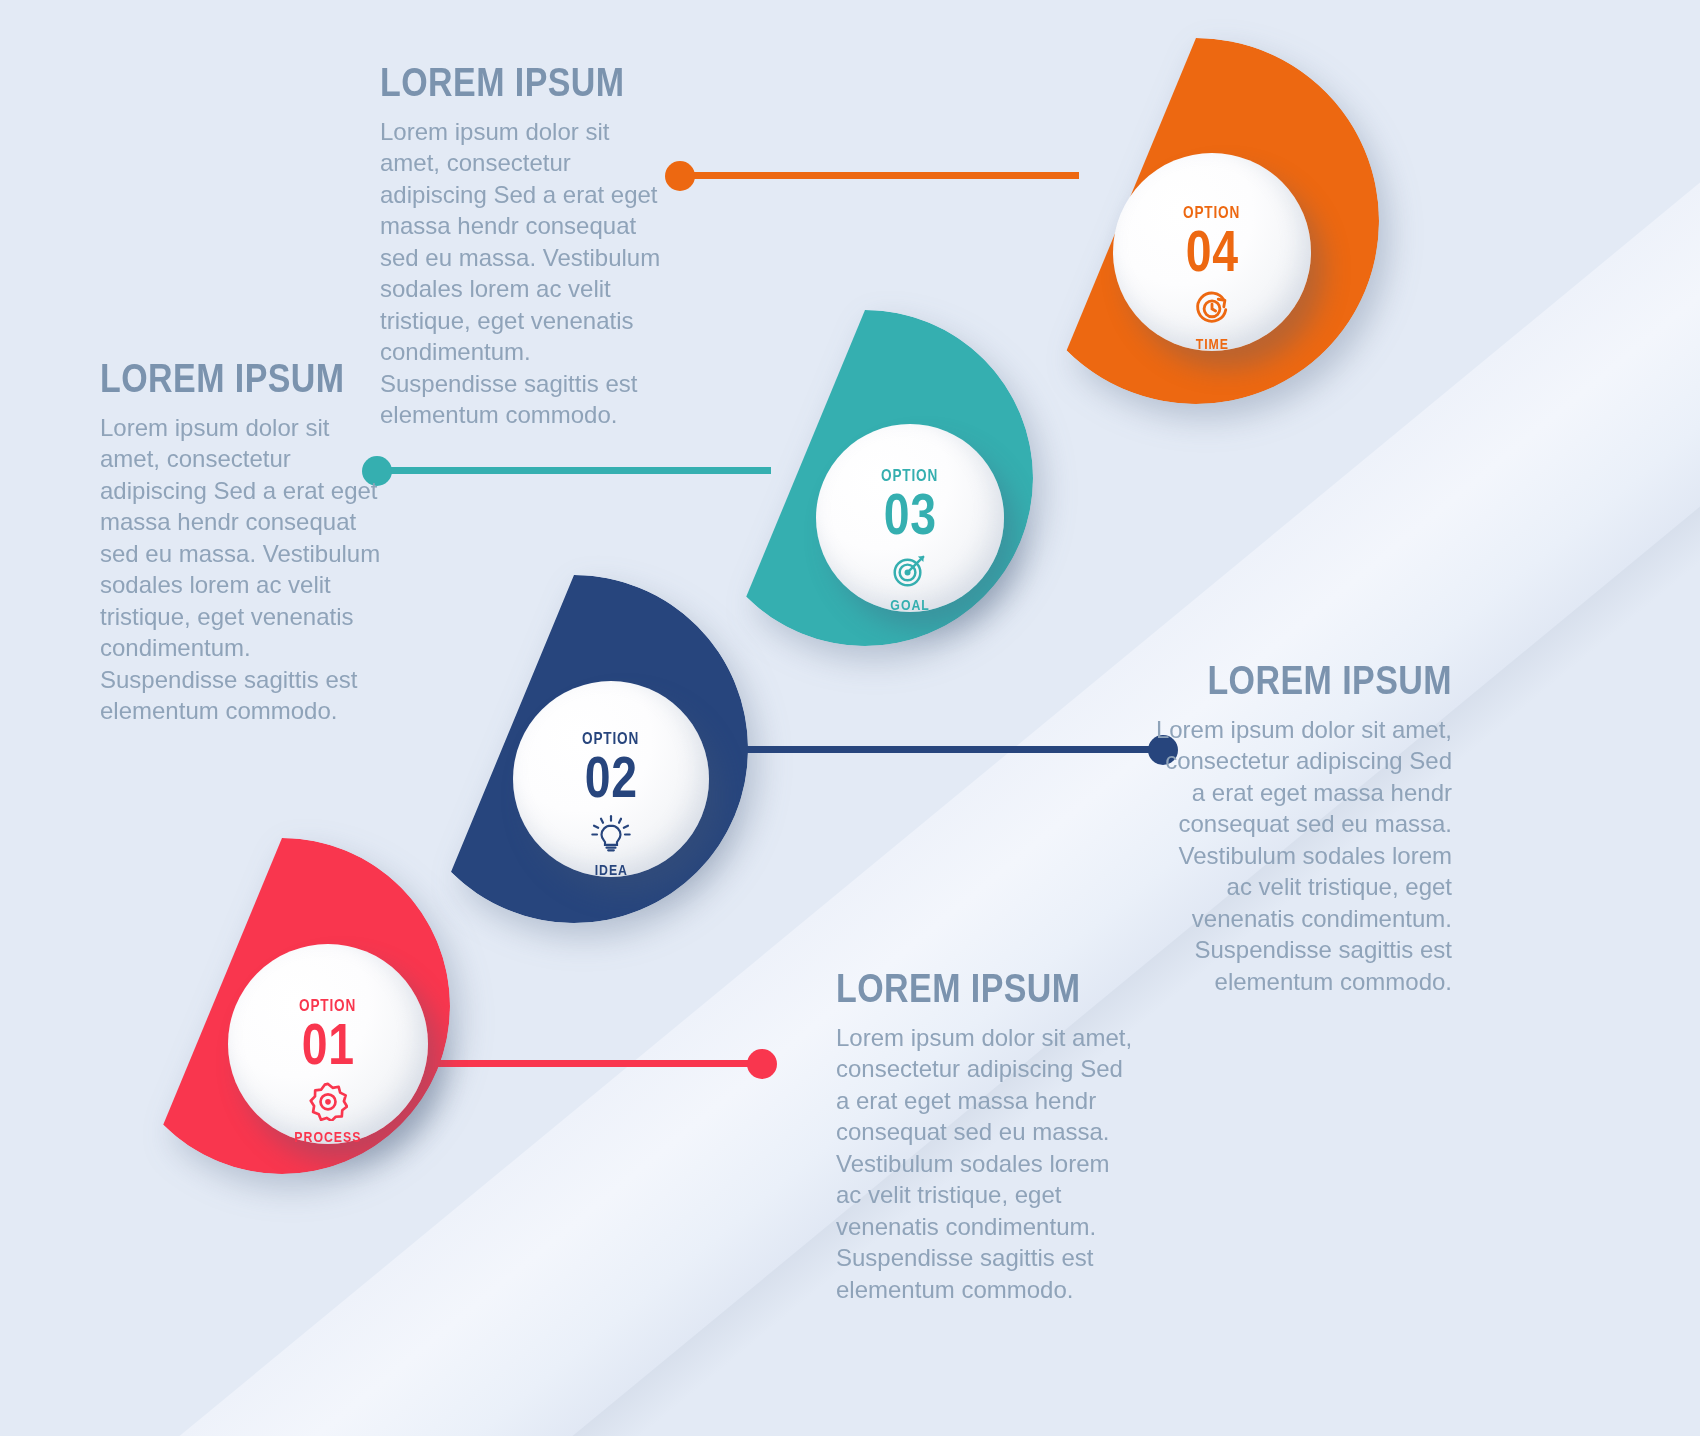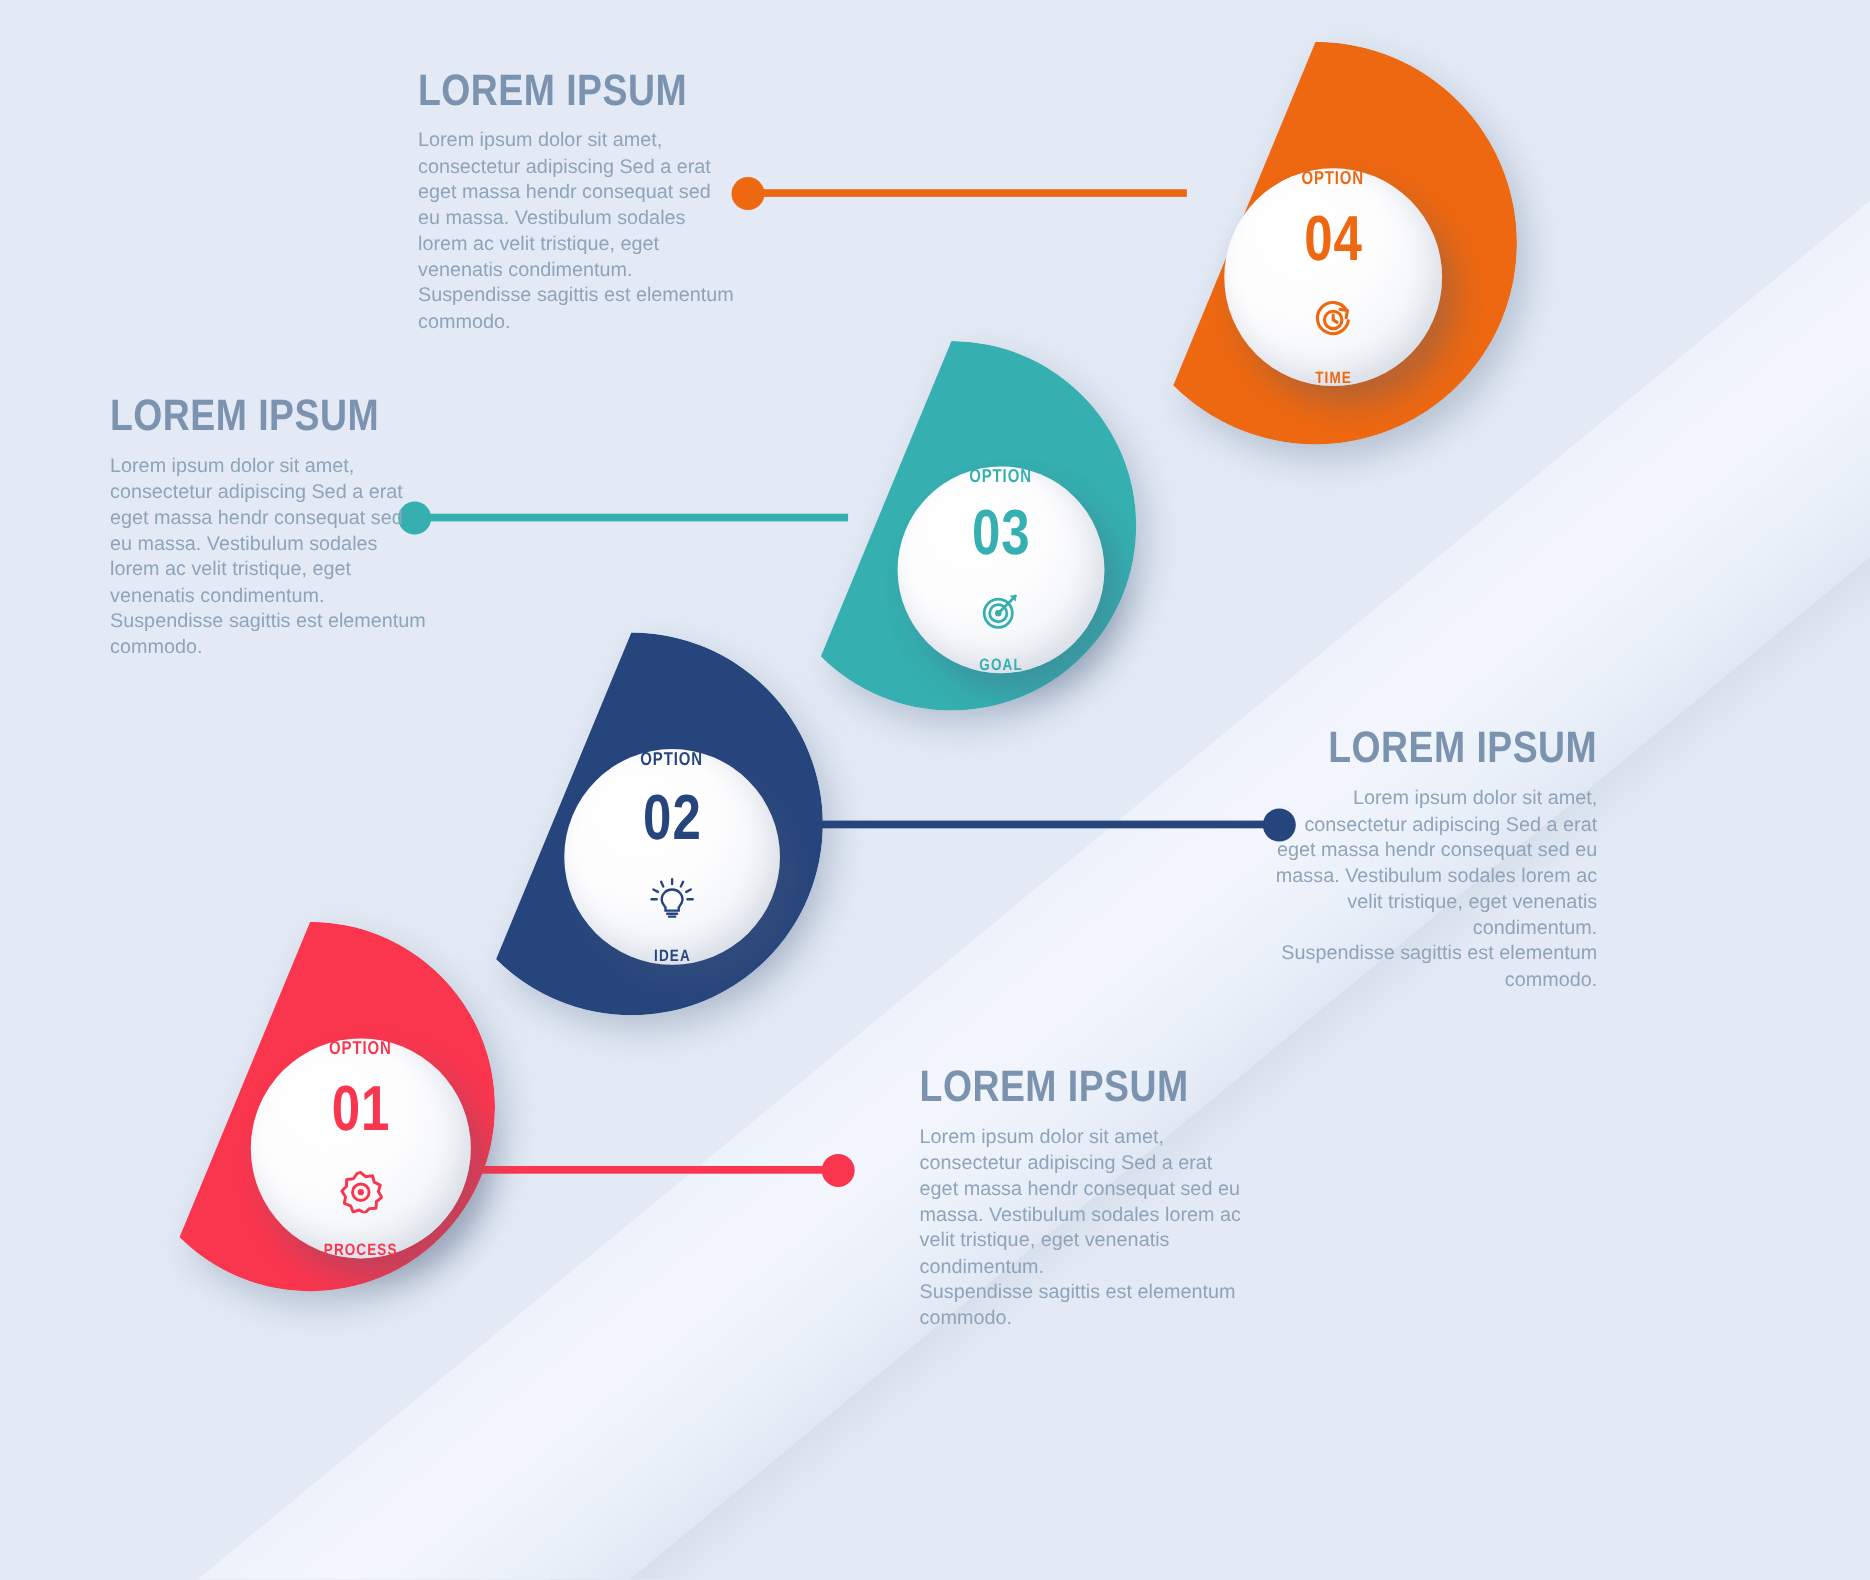--- a/index.html
+++ b/index.html
@@ -78,7 +78,7 @@
   }
   .txt.right h2{ transform-origin:right center; }
   .txt p{
-    font-size:18px; line-height:1.31; color:#8fa3b9; font-weight:400;
+    font-size:24px; line-height:1.31; color:#8fa3b9; font-weight:400;
   }
   .txt.right{ text-align:right; }
 </style>

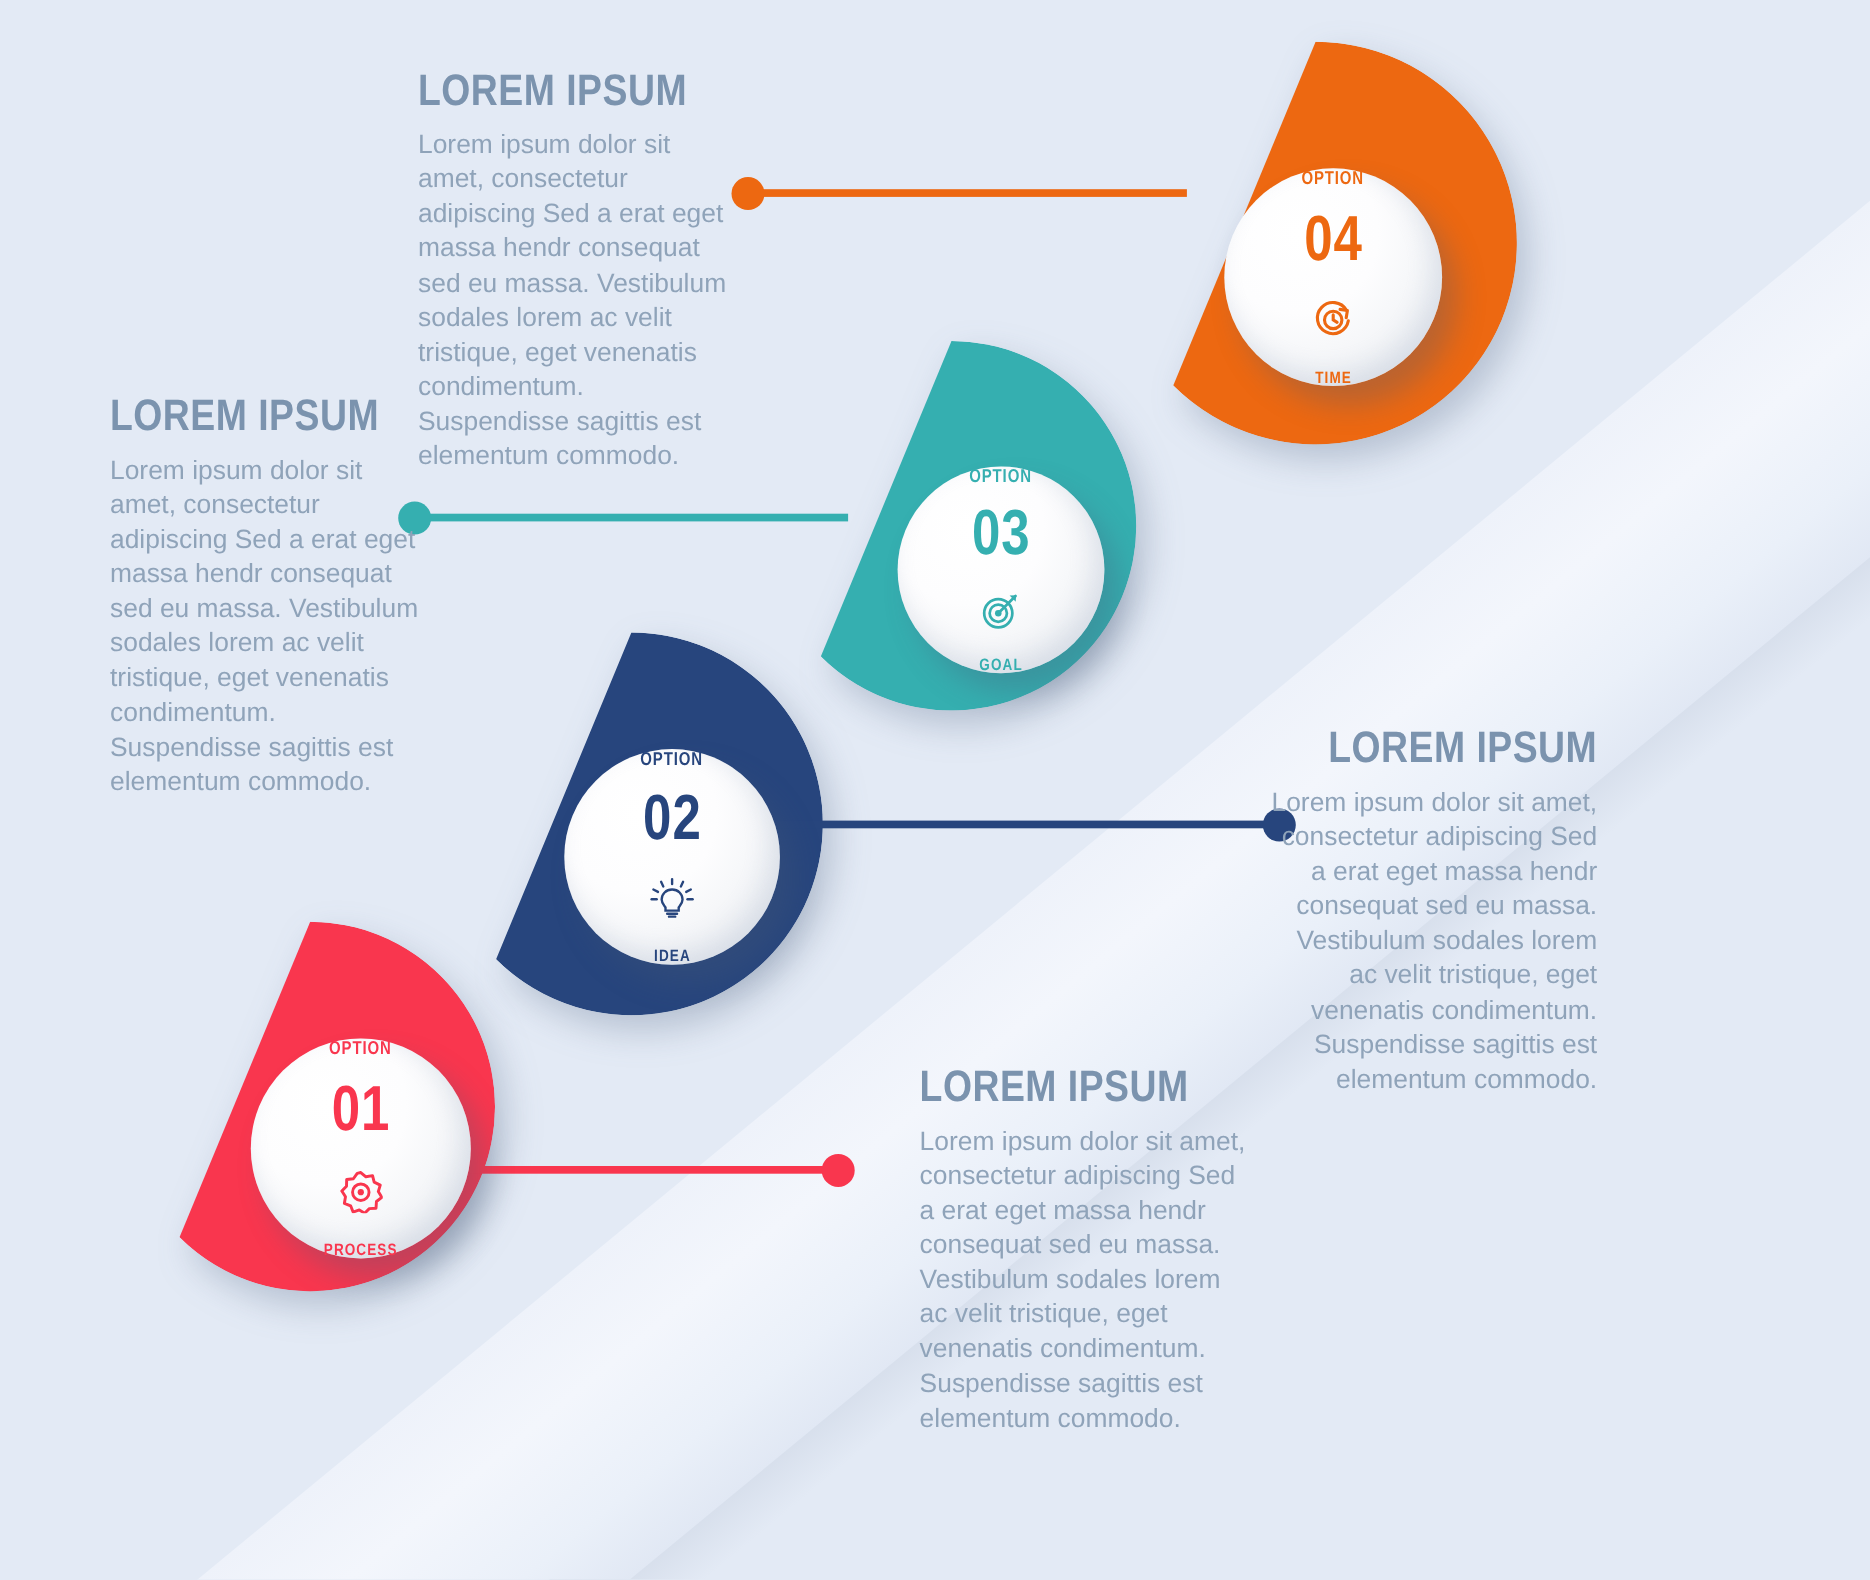--- a/index.html
+++ b/index.html
@@ -47,7 +47,7 @@
     border-radius:50%;
     background:radial-gradient(circle at 34% 30%, #ffffff 0%, #fdfdfe 38%, #f1f3f6 72%, #e2e6ec 100%);
     box-shadow: 14px 18px 26px rgba(70,90,120,.30), inset -8px -10px 22px rgba(190,200,215,.45);
-    display:flex; flex-direction:column; align-items:center; justify-content:space-between;
+    display:flex; flex-direction:column; align-items:center; justify-content:flex-end;
     z-index:5;
   }
   .ball .opt-word{

